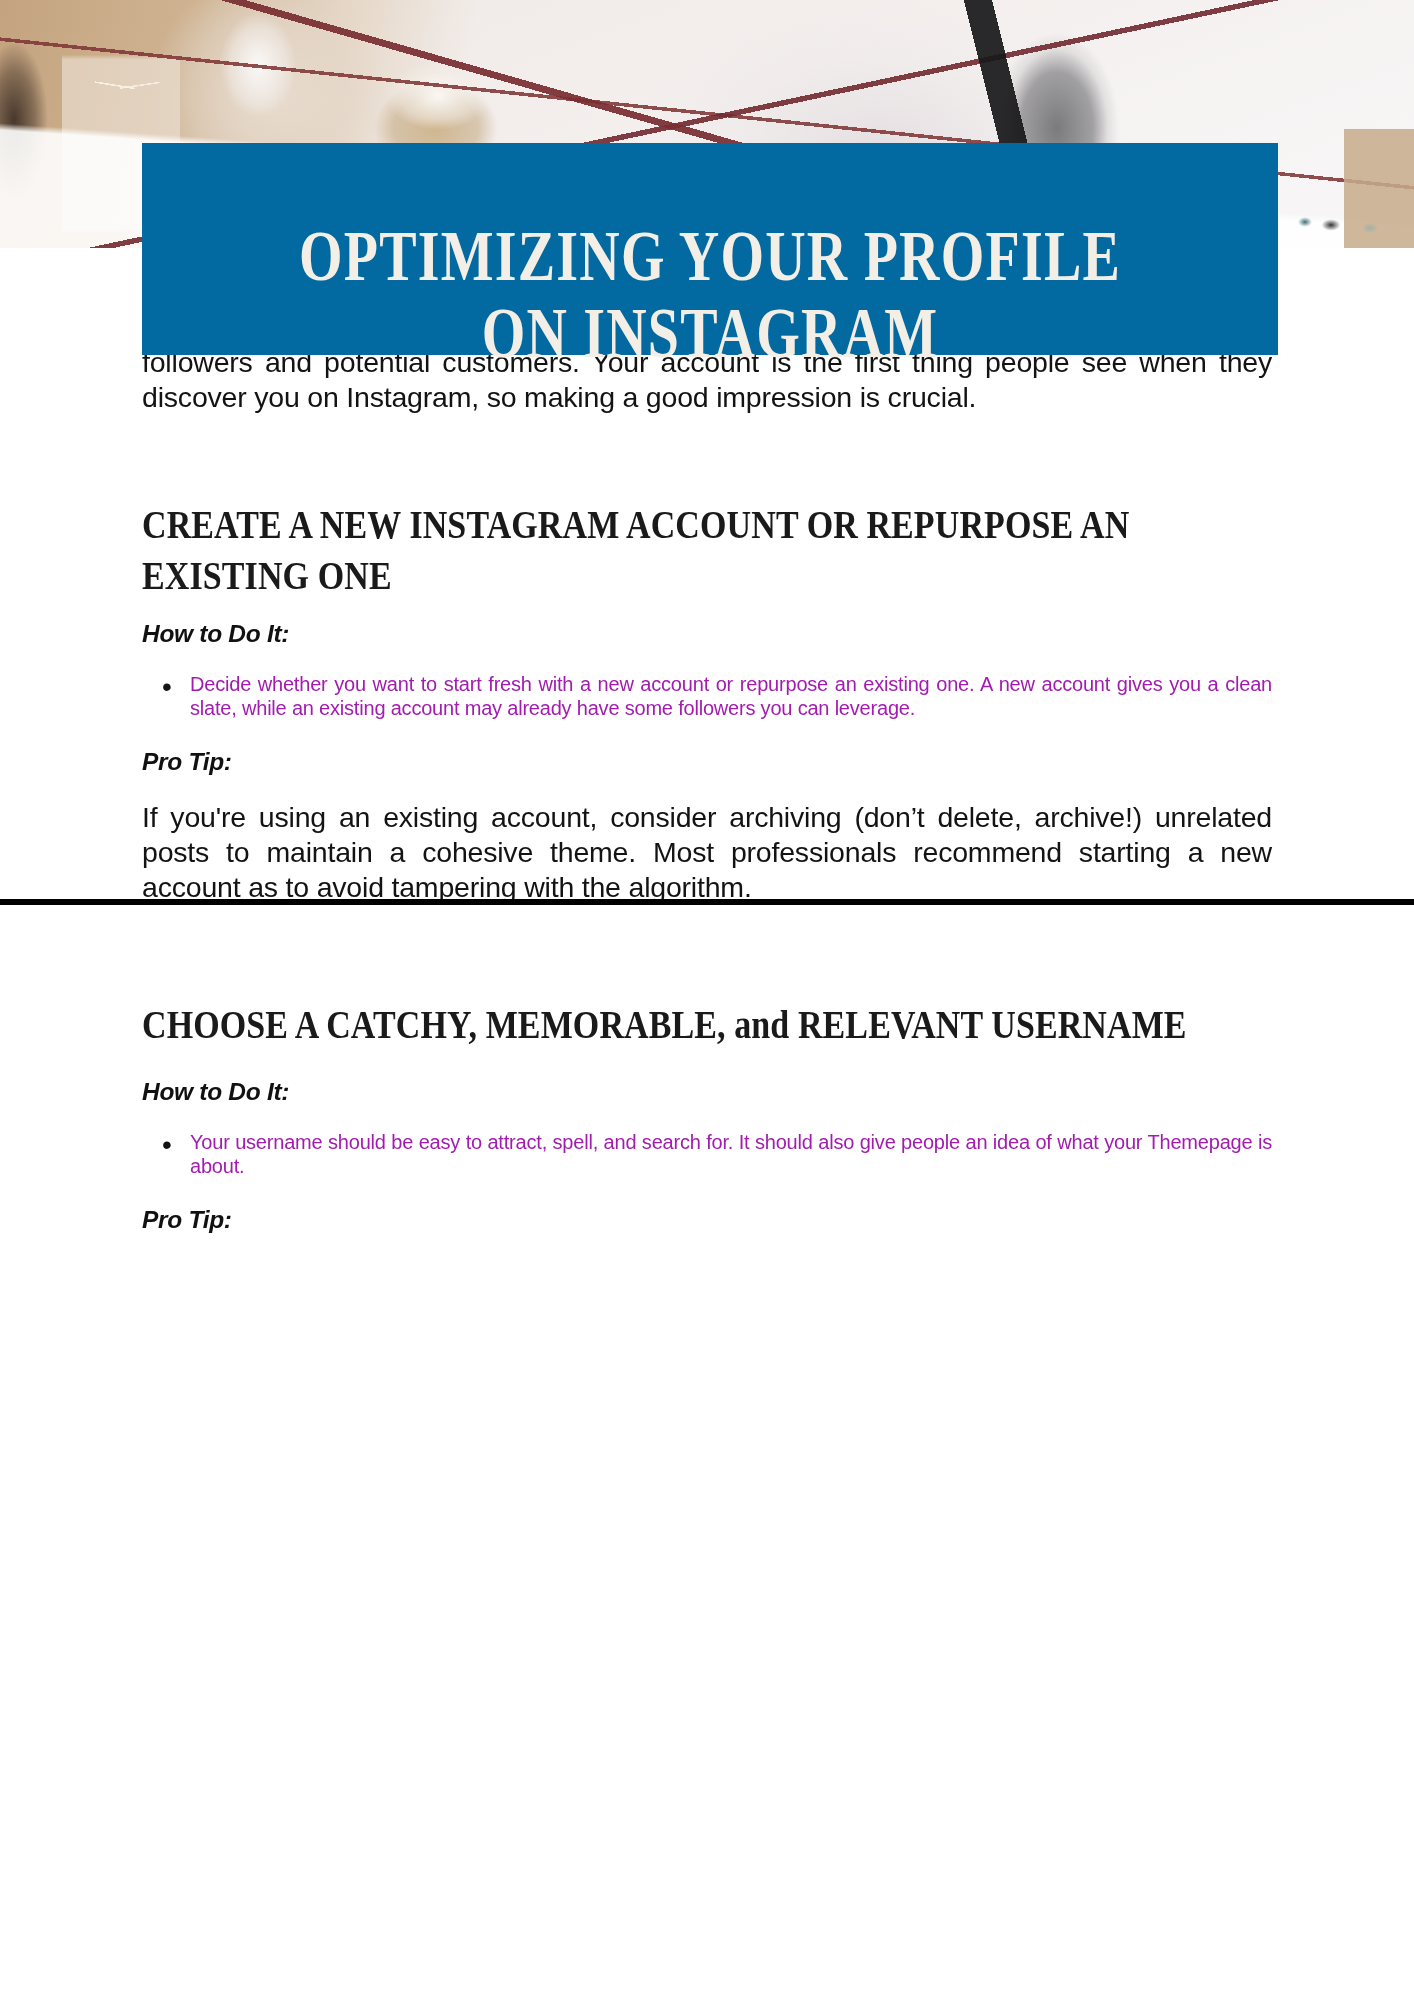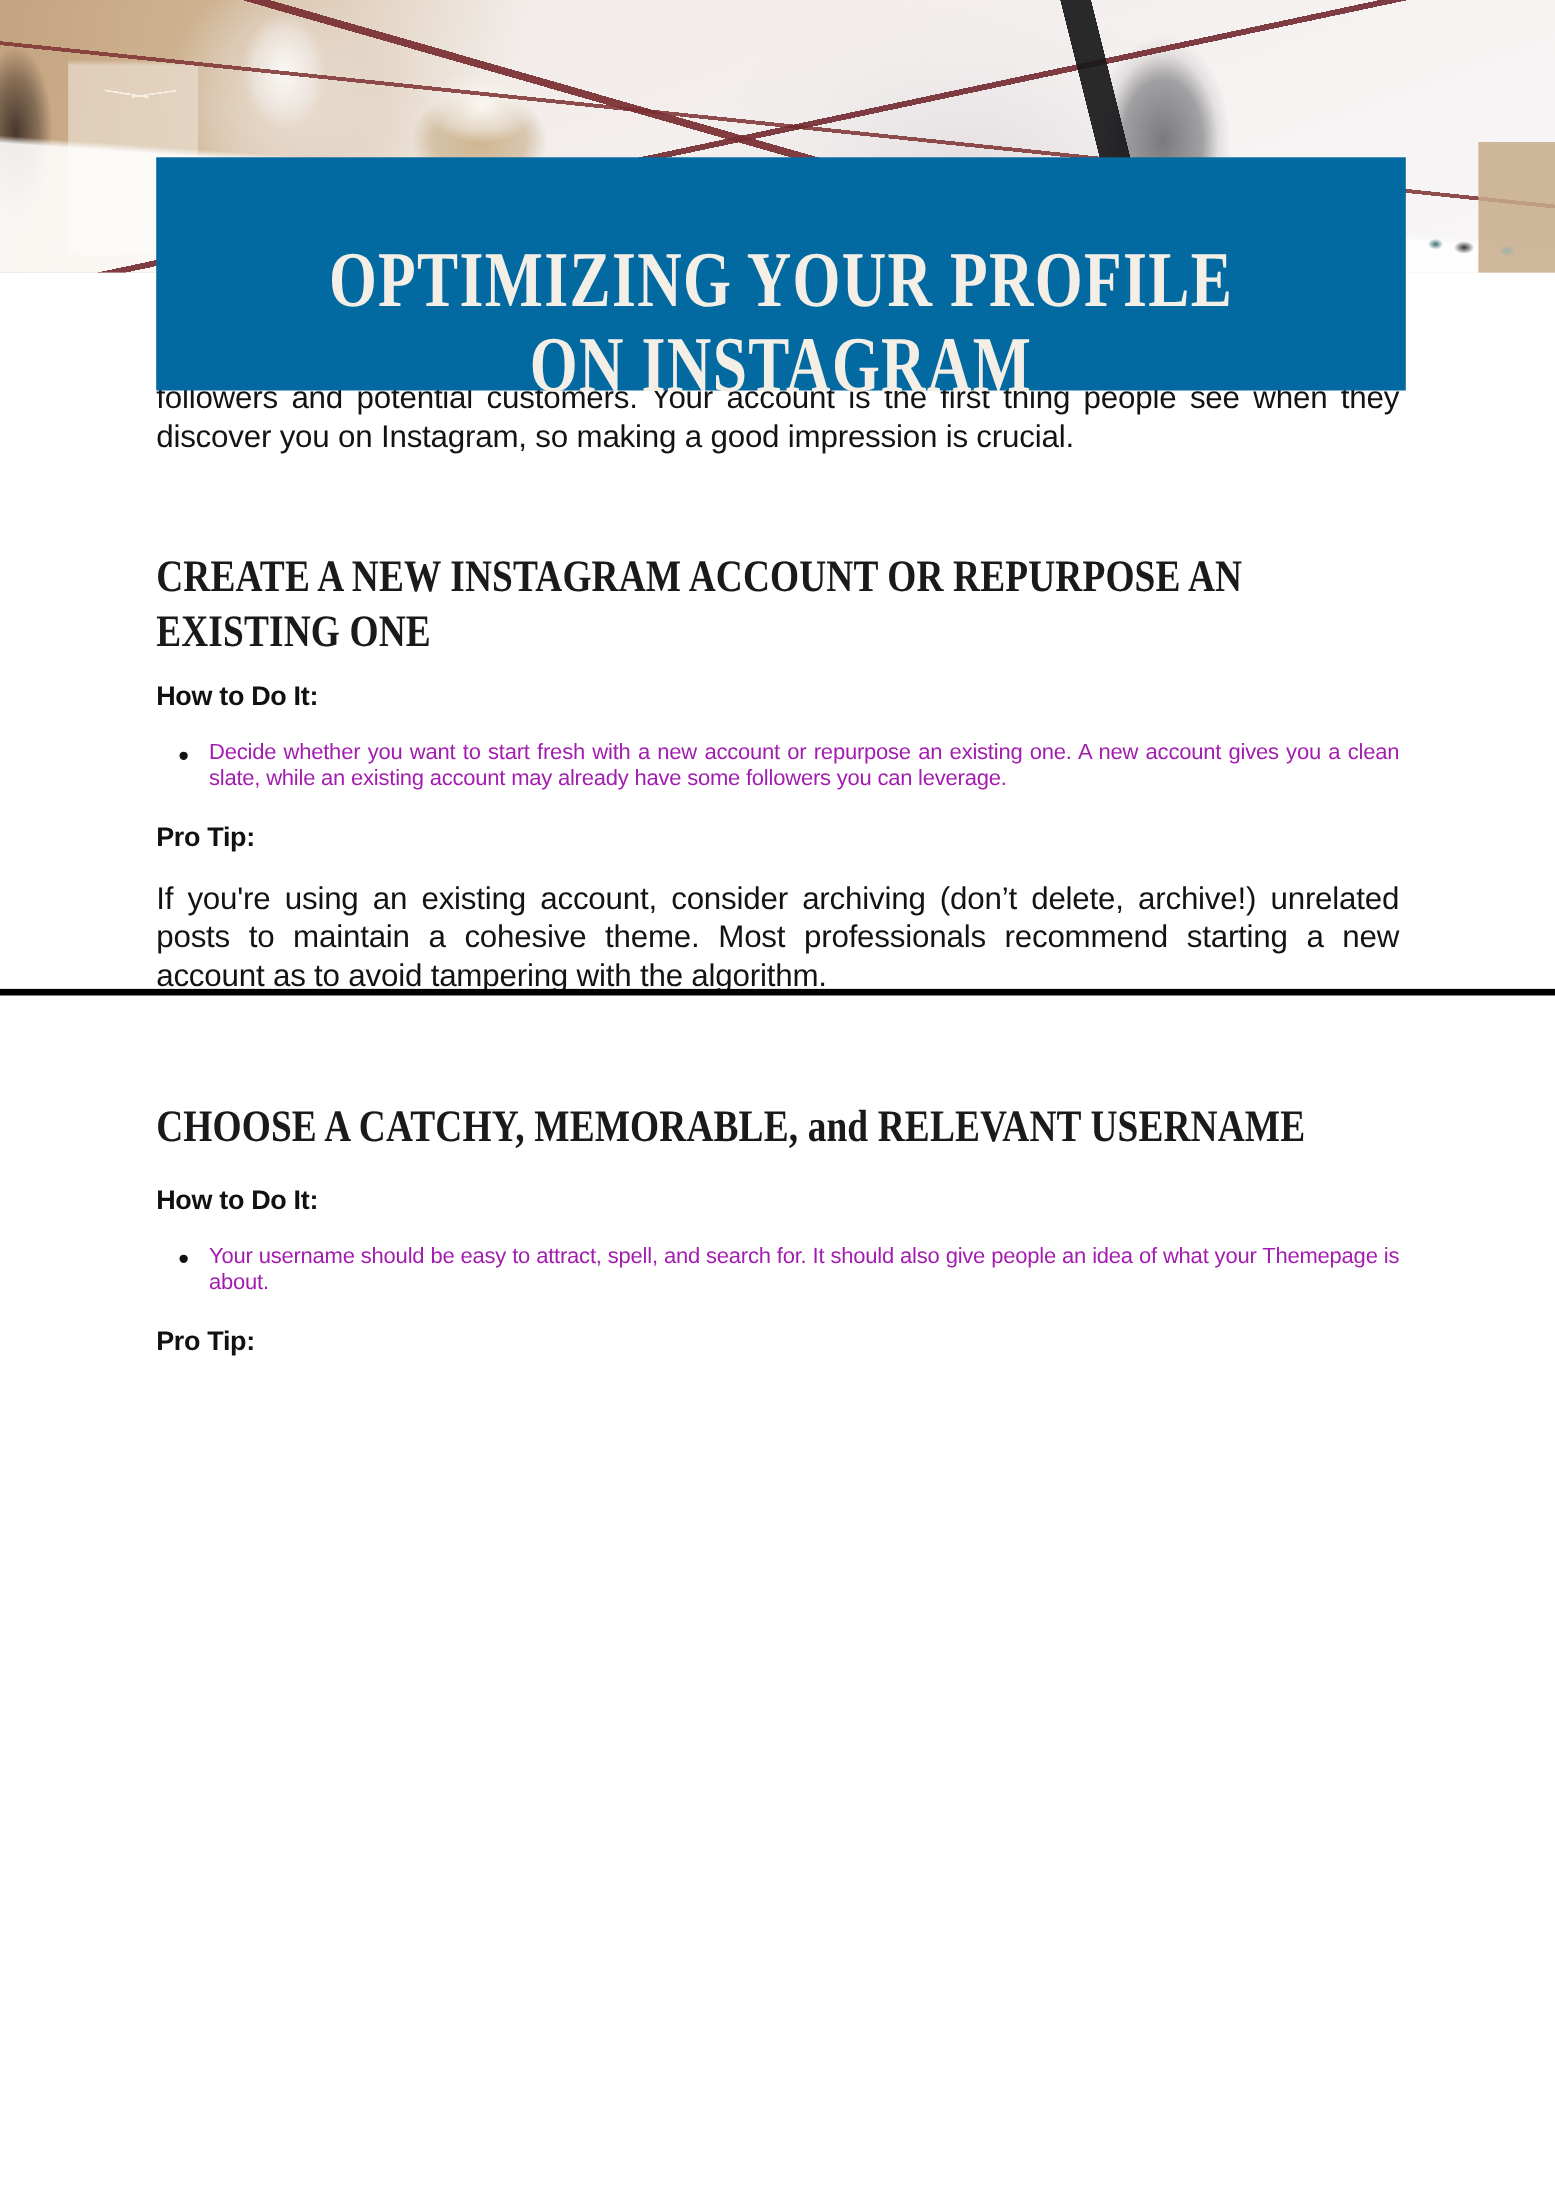--- a/index.html
+++ b/index.html
@@ -151,6 +151,7 @@
     letter-spacing: -0.3px;
     margin-top: 26px;
     margin-bottom: 24px;
+    font-style: italic;
   }
 
   ul.bullets {

